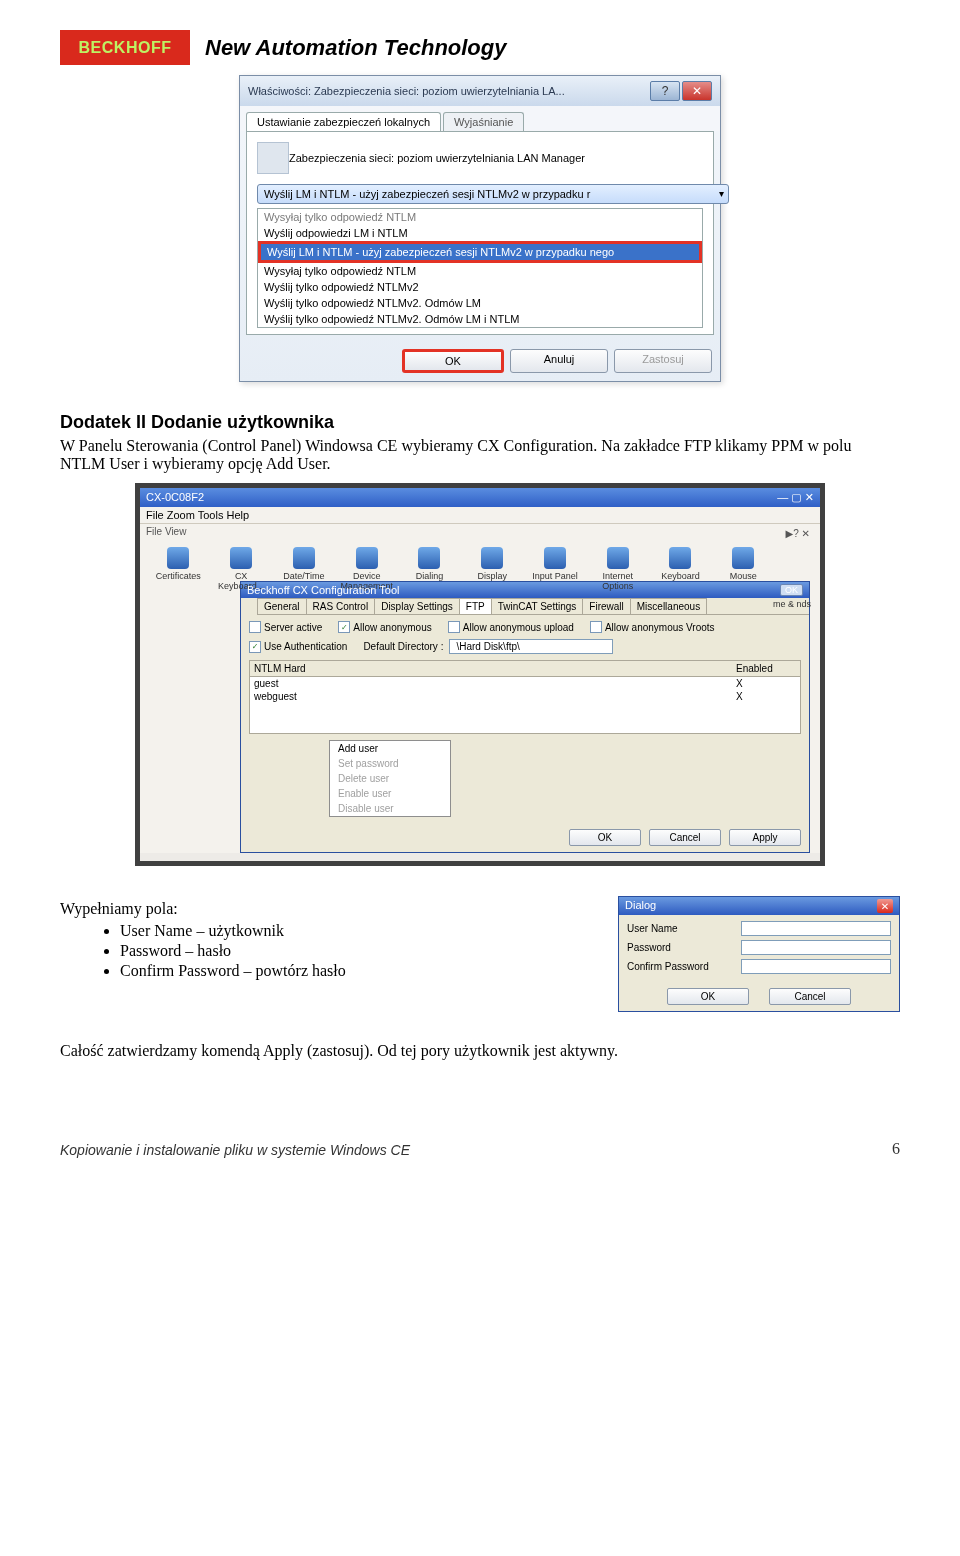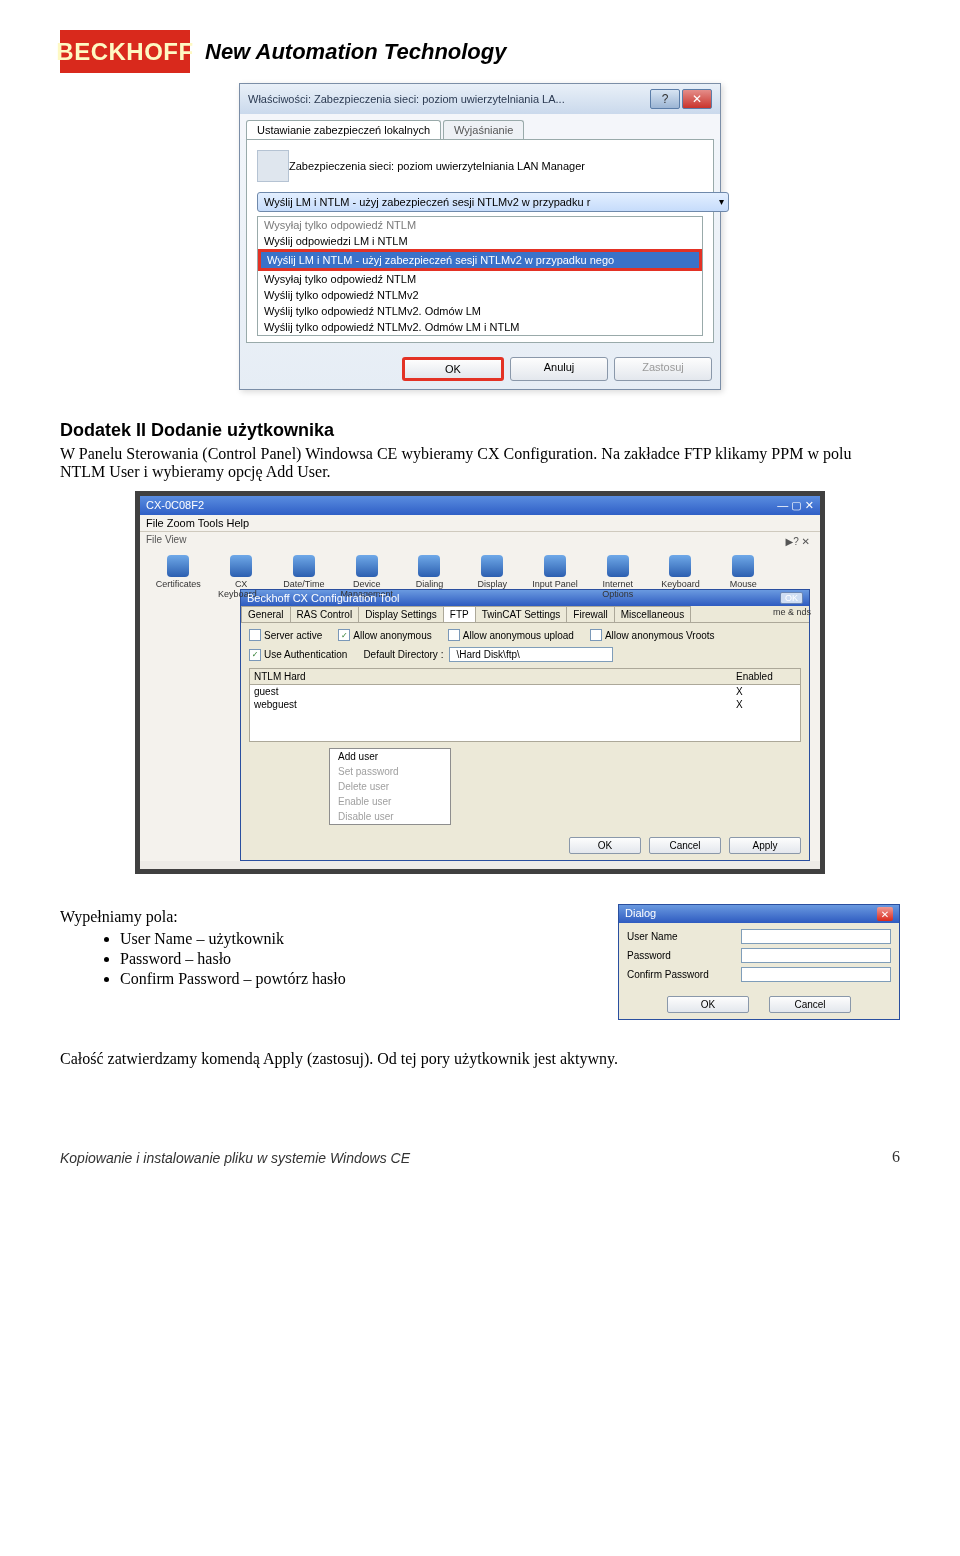--- a/index.html
+++ b/index.html
@@ -20,11 +20,11 @@
   }
   .logo {
     width: 130px;
-    height: 43px;
+    height: 35px;
     background: #d9291c;
-    color: #fef9c3;
+    color: #bef264;
     font-weight: bold;
-    font-size: 24px;
+    font-size: 16px;
     display: flex;
     align-items: center;
     justify-content: center;

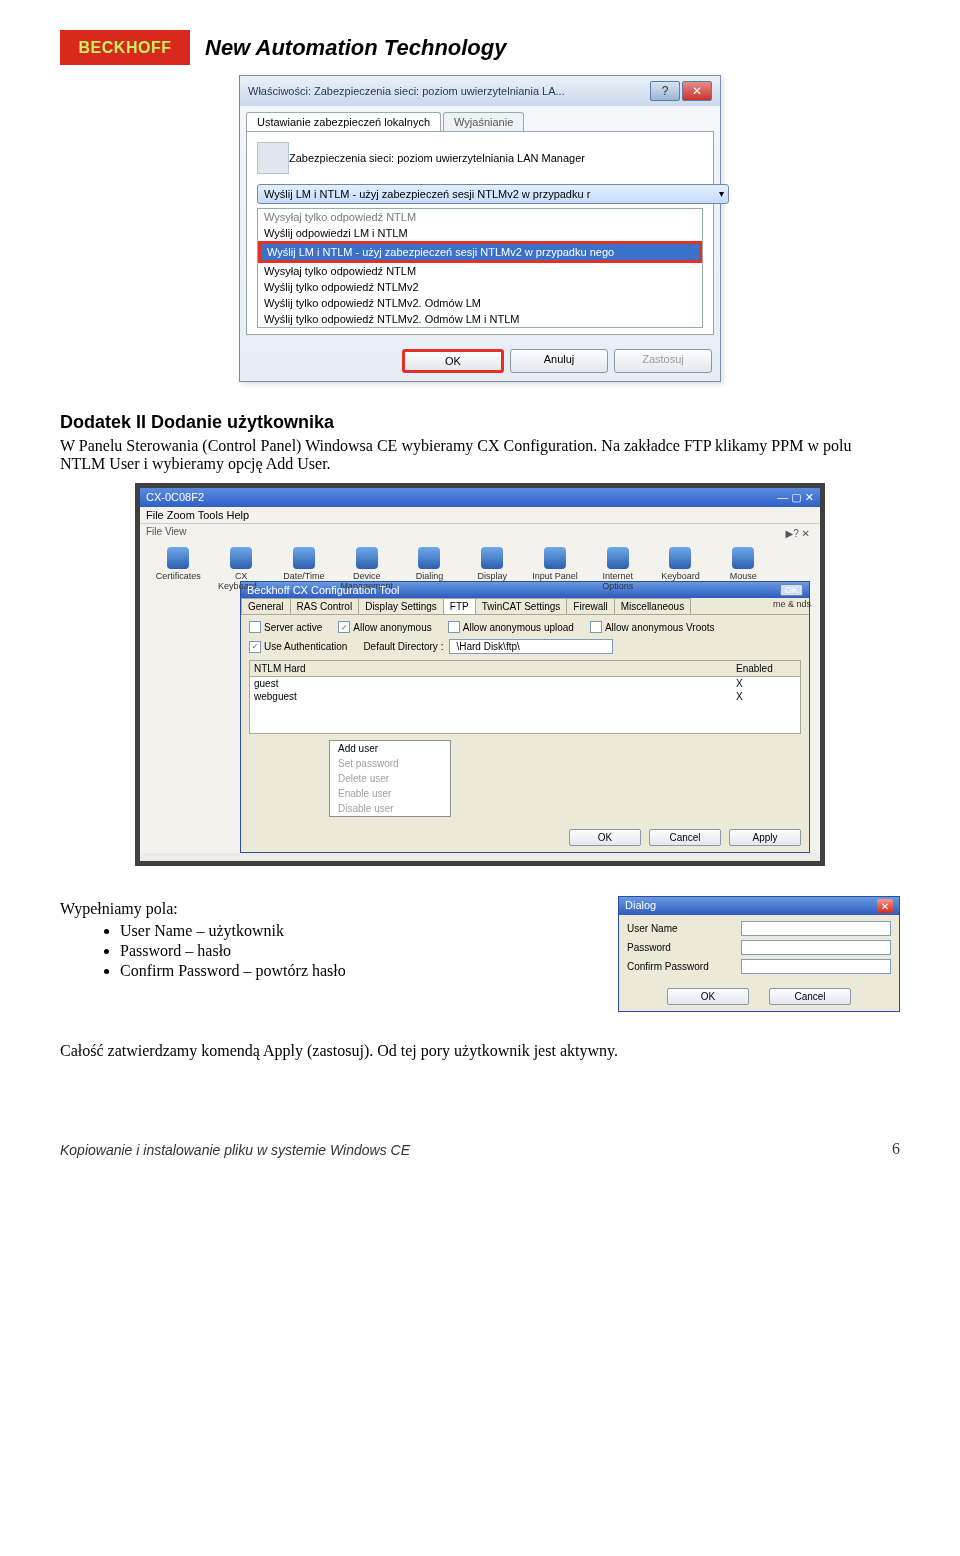--- a/index.html
+++ b/index.html
@@ -150,6 +150,7 @@
   .cfg-tabs {
     display:flex; gap:0; background:#ece9d8; border-bottom:1px solid #aca899;
     font-size:10px;
+    margin-left:16px;
   }
   .cfg-tab { padding:2px 6px; border:1px solid #aca899; border-bottom:none;
     background:#ece9d8; margin-right:-1px;}

